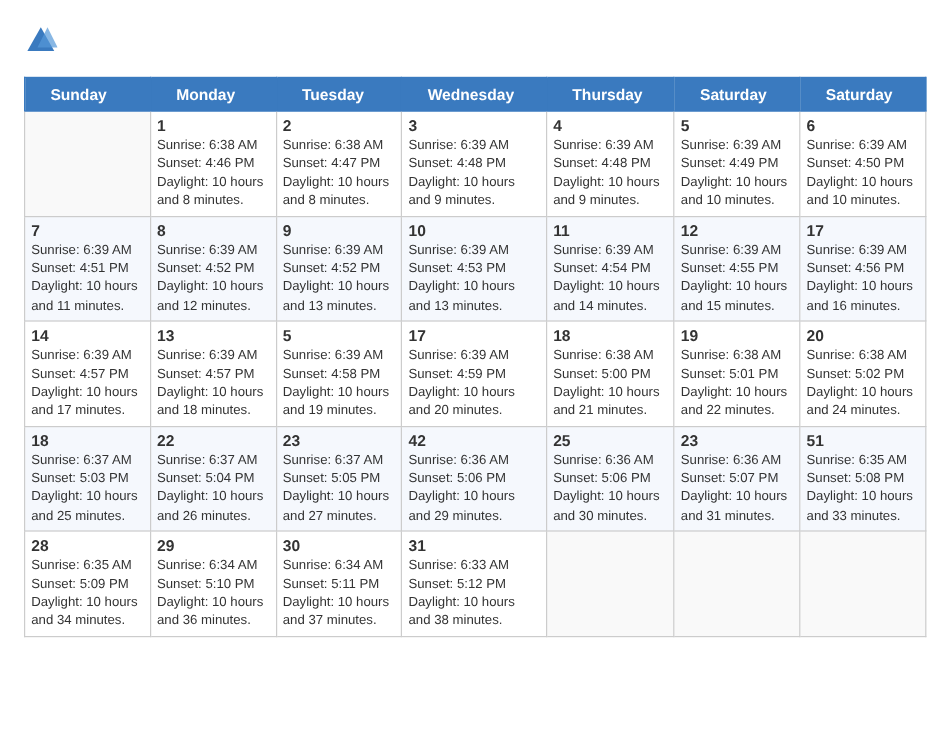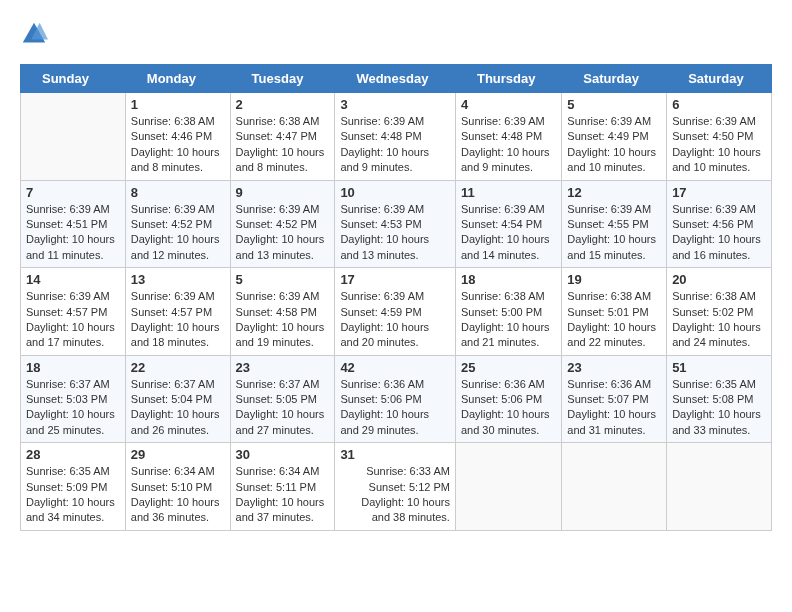--- a/index.html
+++ b/index.html
@@ -347,7 +347,7 @@
         </td>
         <td>
           <span class="day-num">31</span>
-          <div class="day-info" style="white-space: pre-line; text-align: right;">Sunrise: 6:33 AM
+          <div class="day-info" style="white-space: pre-line;">Sunrise: 6:33 AM
 Sunset: 5:12 PM
 Daylight: 10 hours
 and 38 minutes.</div>

